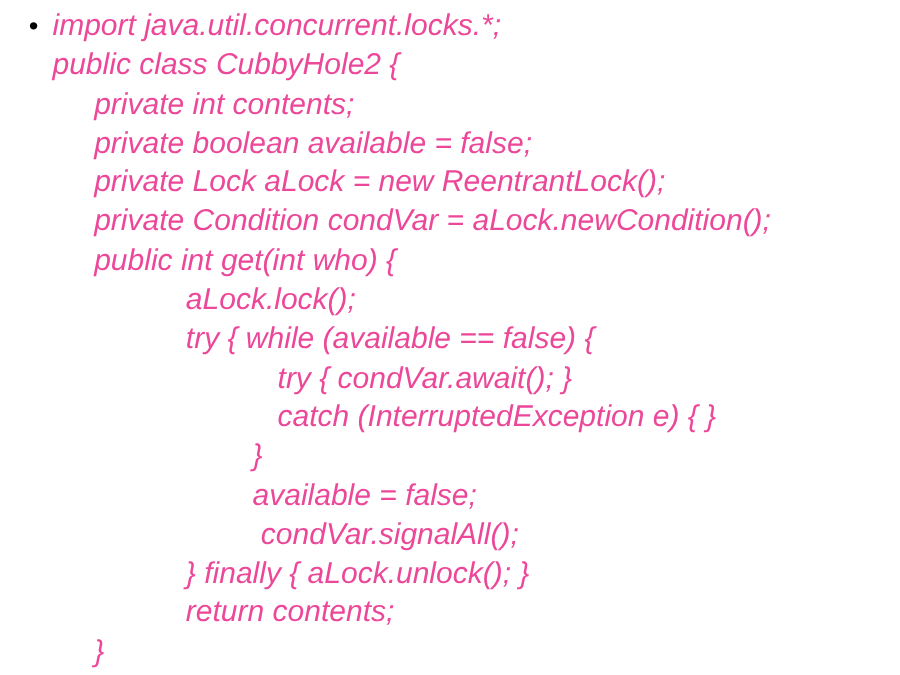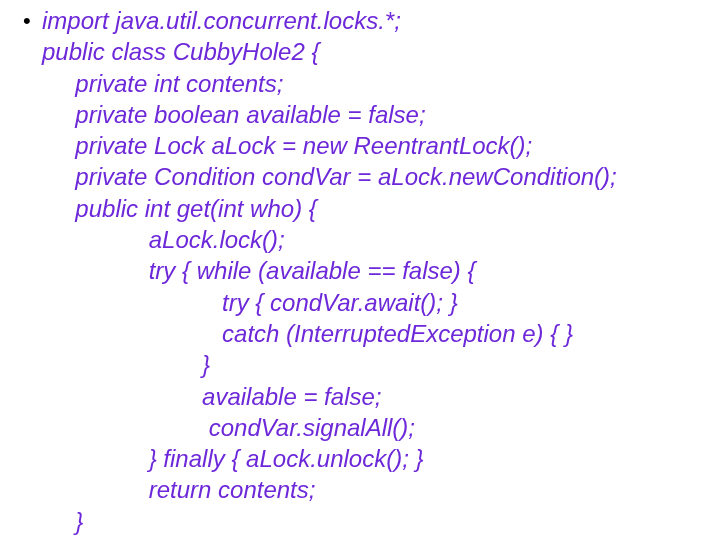--- a/index.html
+++ b/index.html
@@ -35,7 +35,7 @@
     font-style: italic;
     font-size: 24px;
     line-height: 31.3px;
-    color: #6d28d9;
+    color: #ec4899;
     white-space: pre;
   }
   .code-line {

